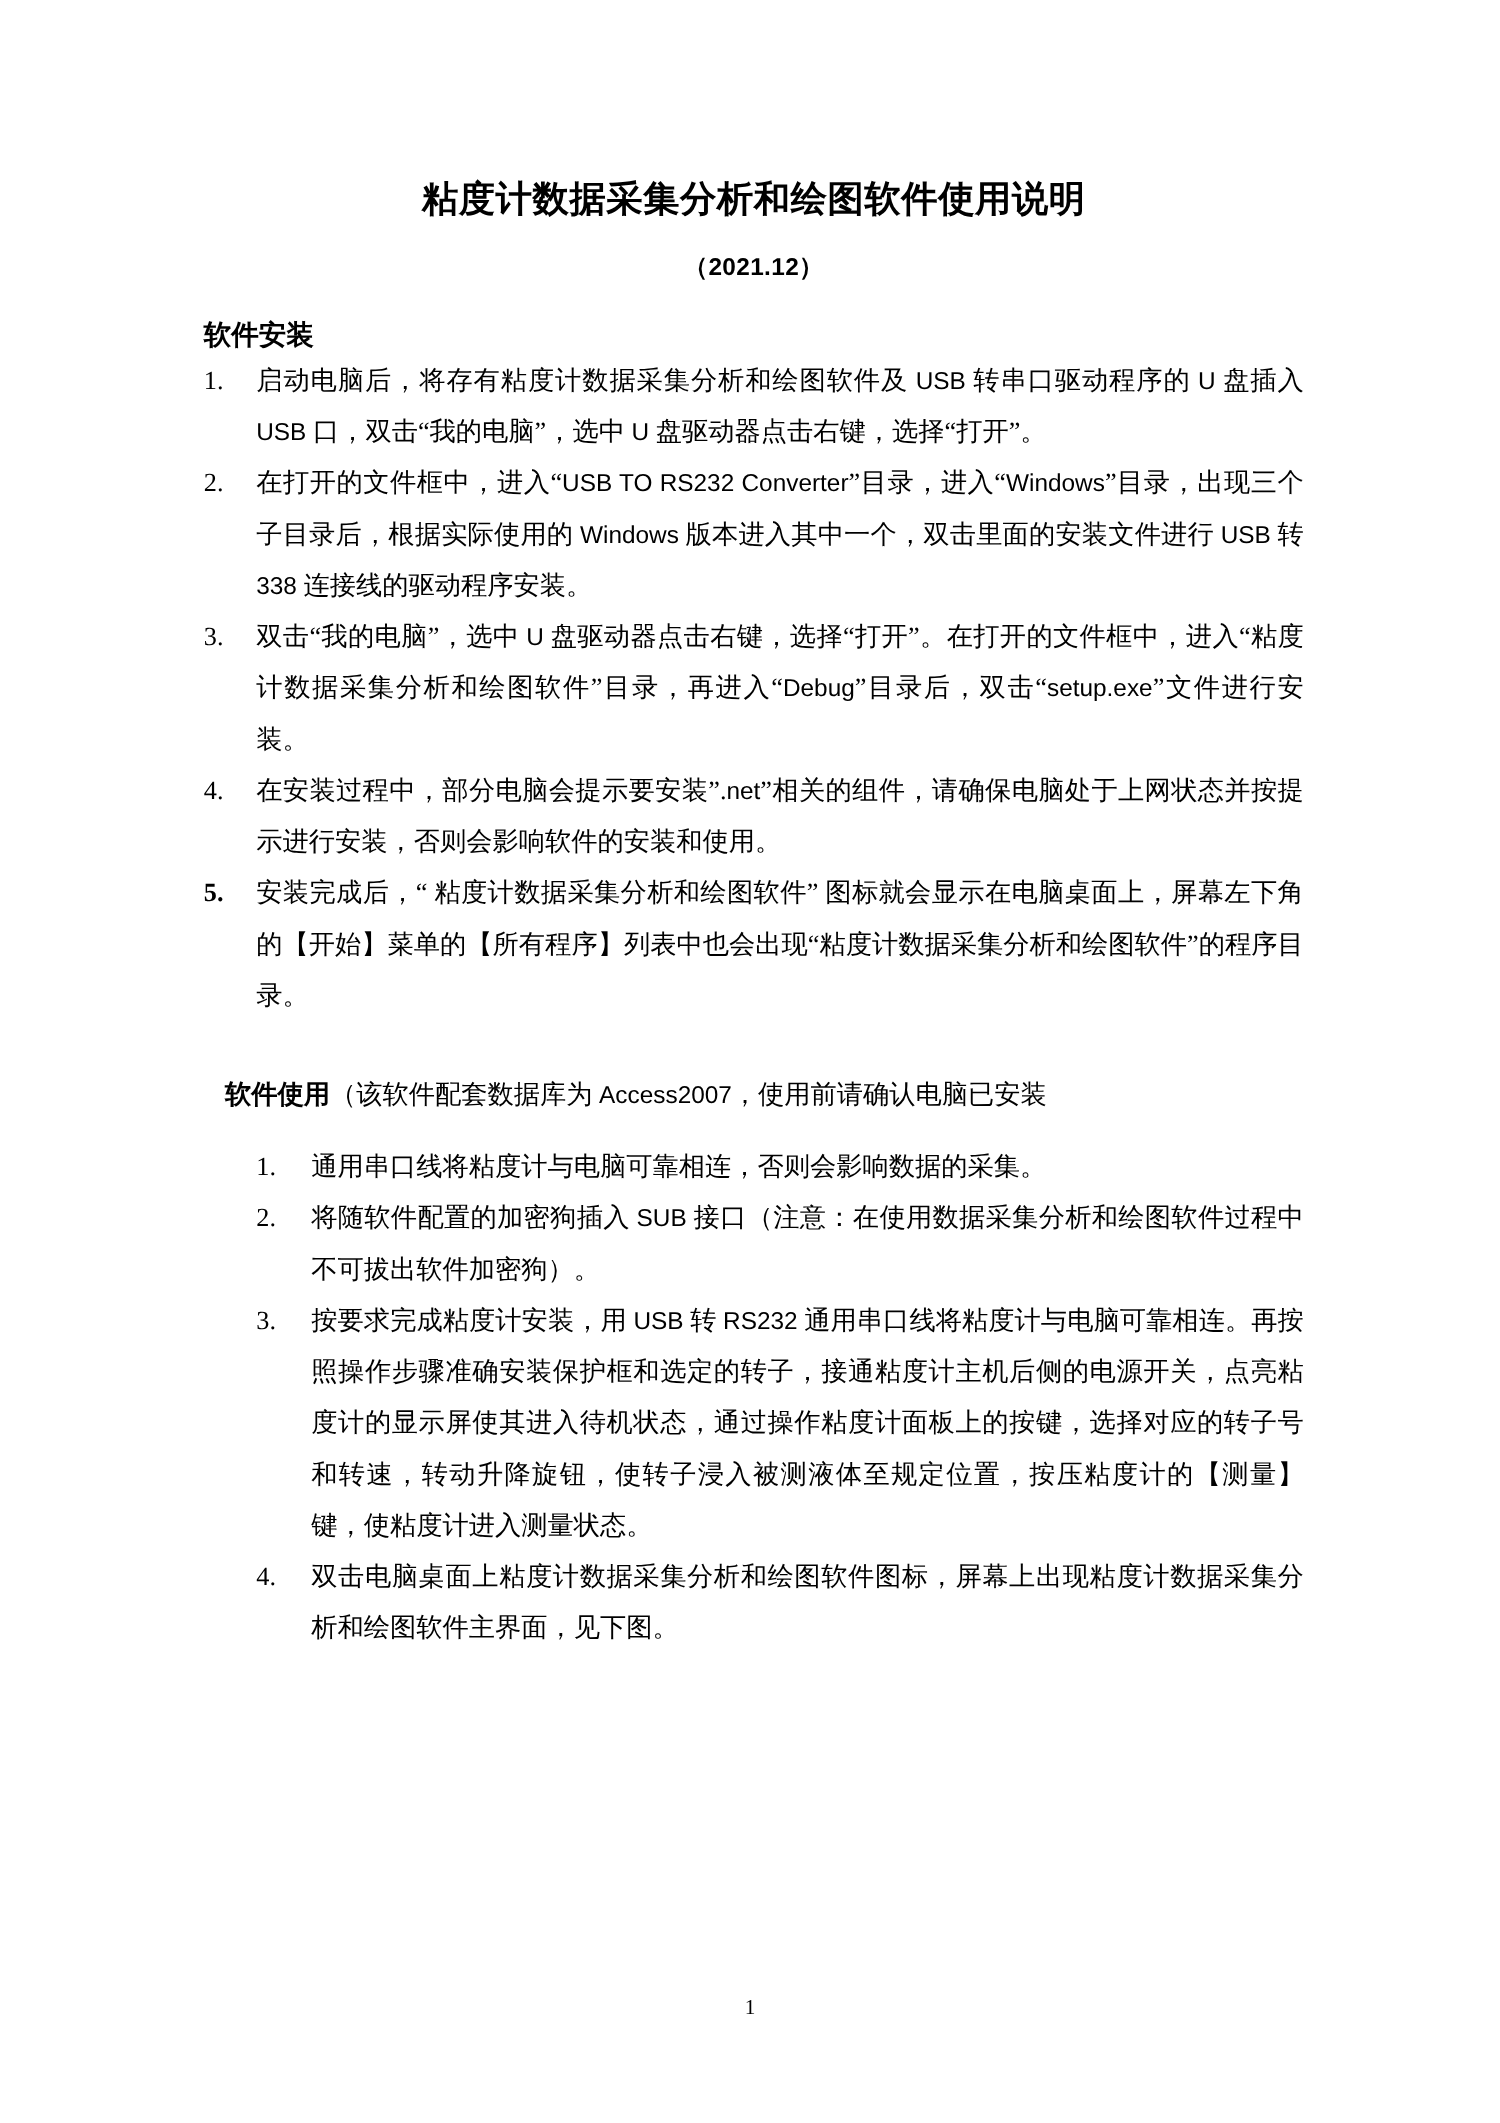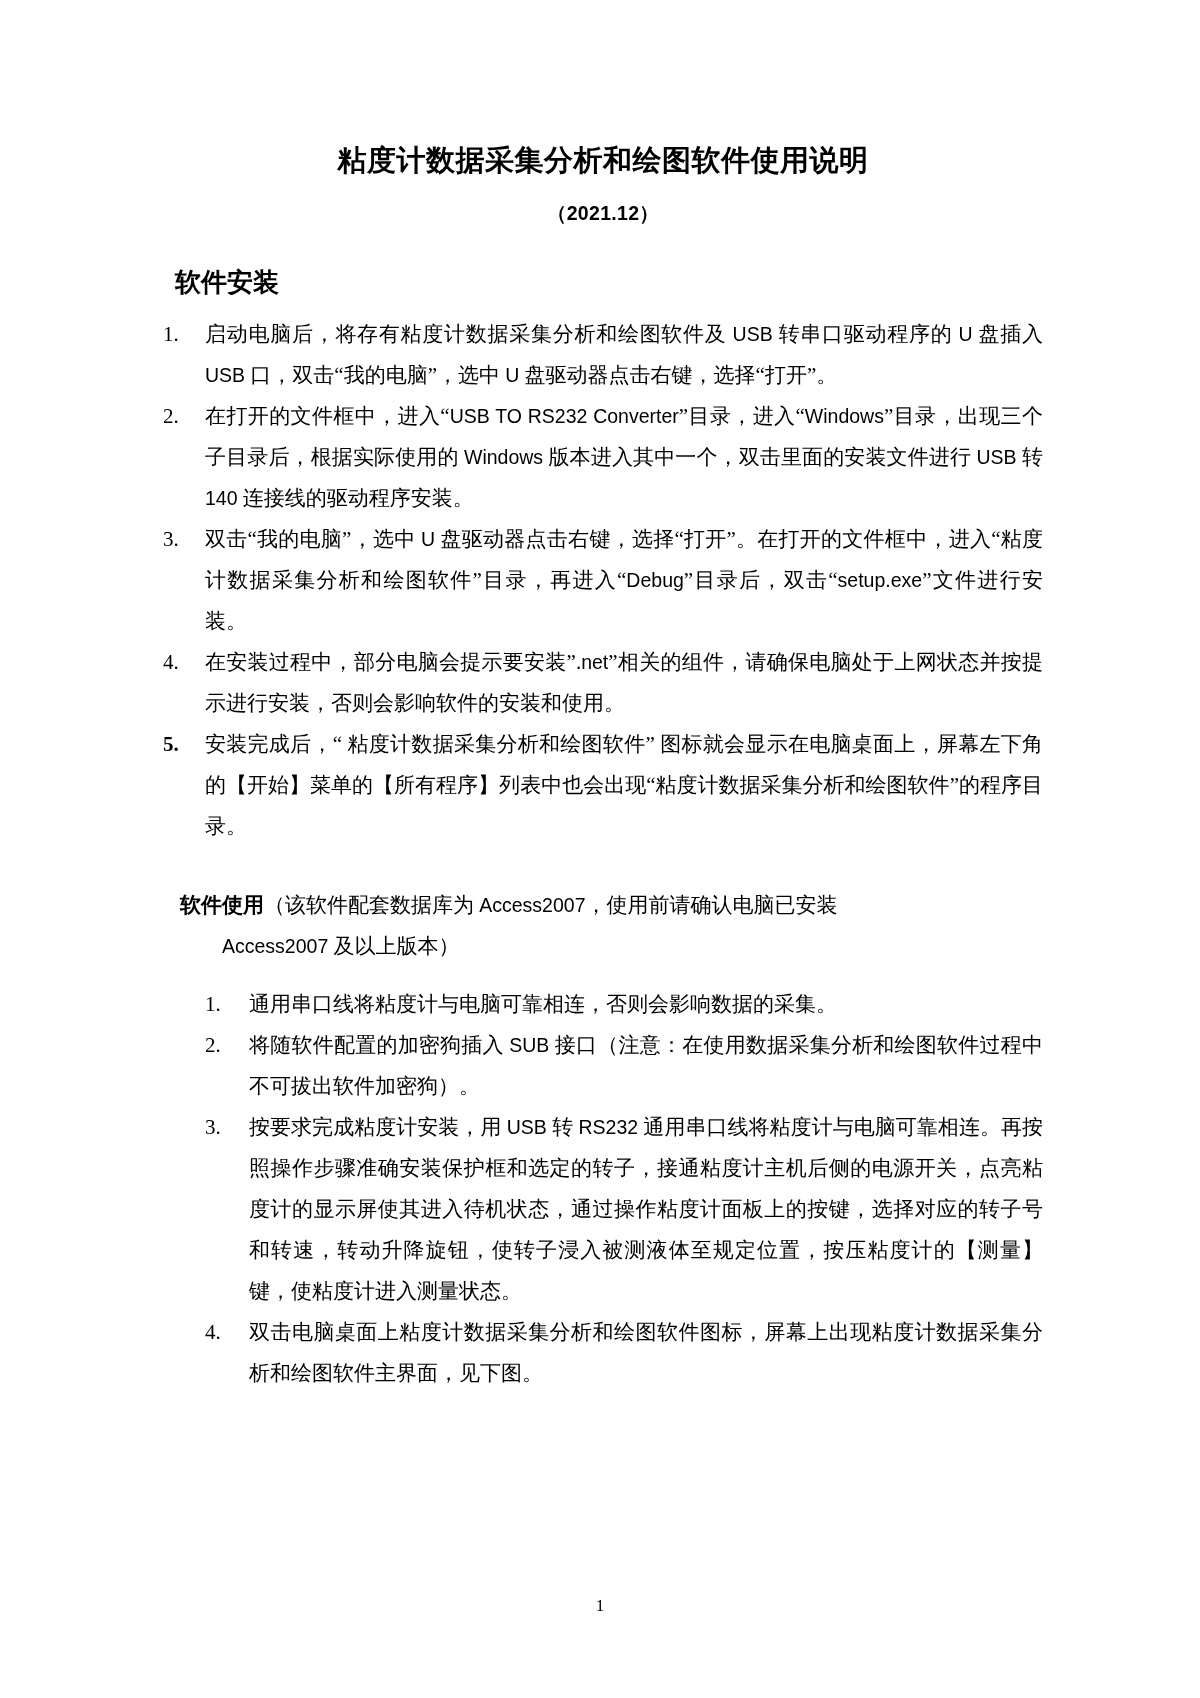--- a/index.html
+++ b/index.html
@@ -52,9 +52,9 @@
 
   
   .section-heading {
-    font-size: 26px;
+    font-size: 22px;
     font-weight: bold;
-    margin: 12px;
+    margin: 0;
     padding-top: 24px;
     line-height: 1.5;
   }

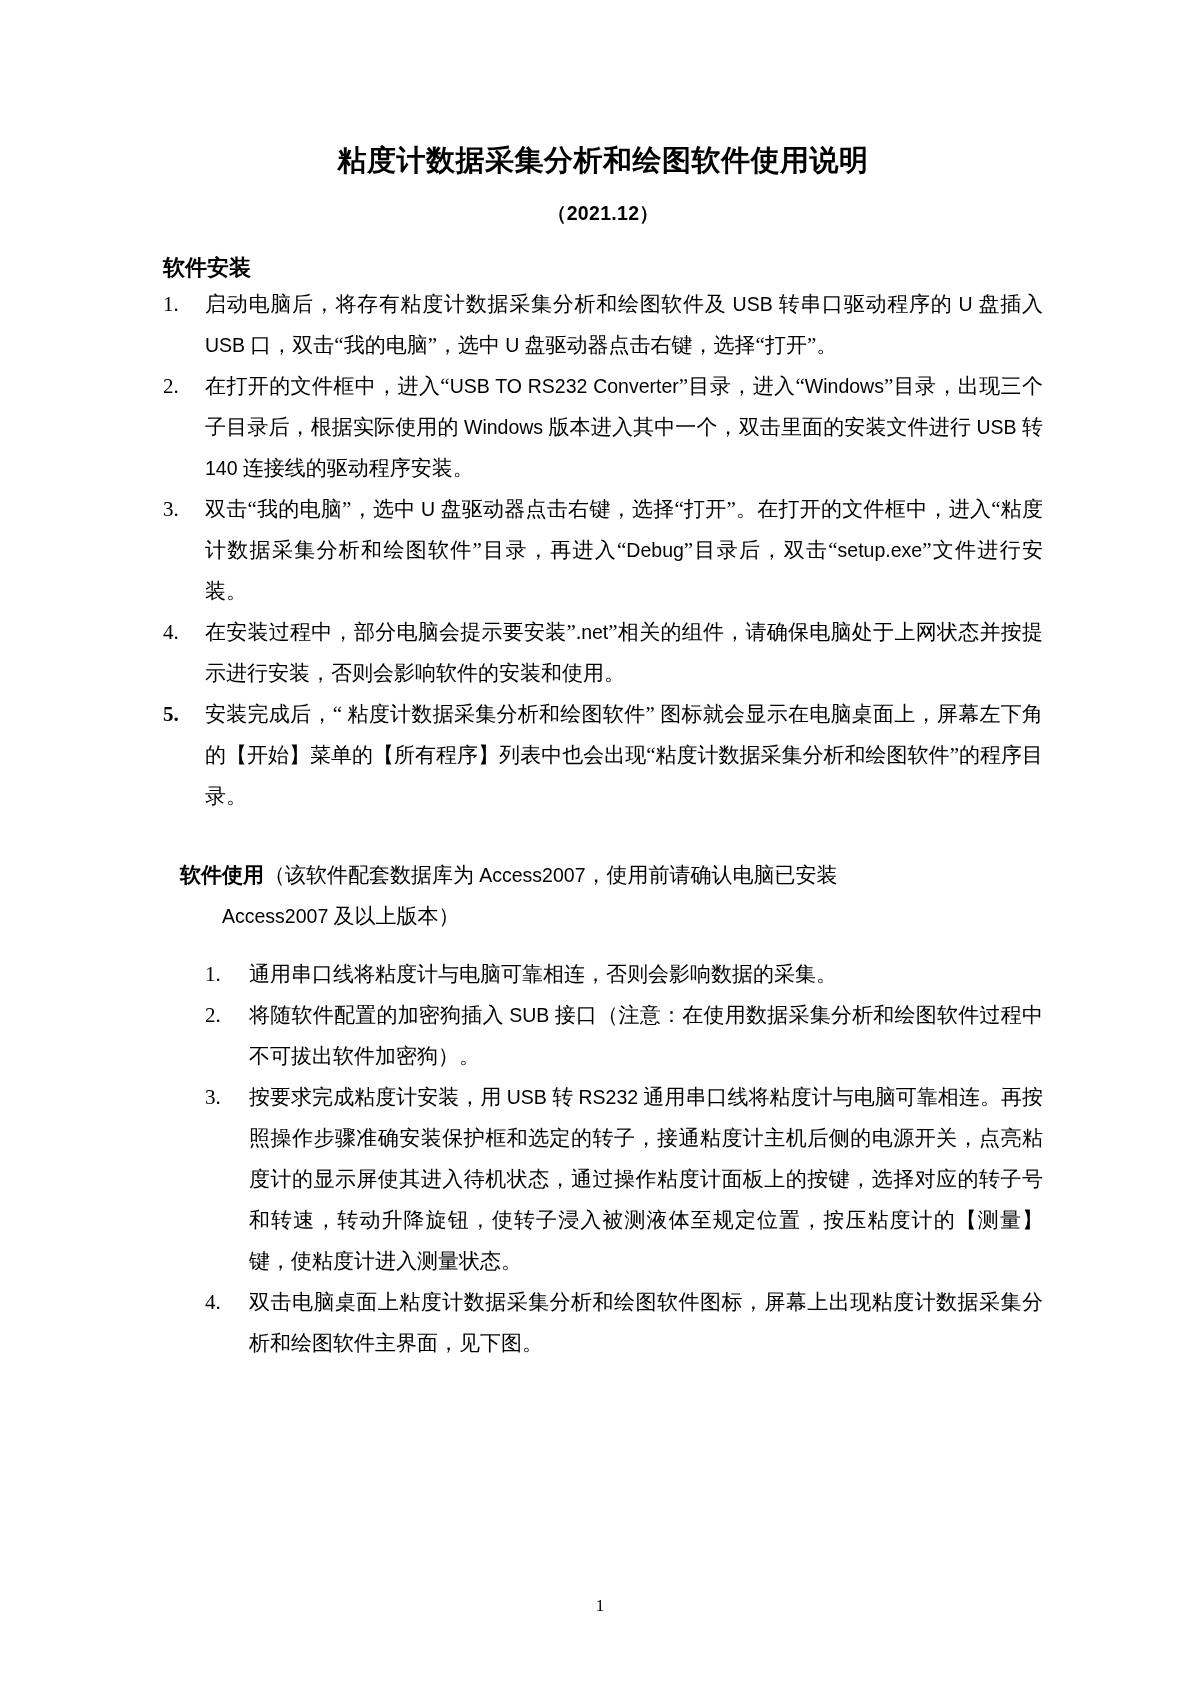--- a/index.html
+++ b/index.html
@@ -150,7 +150,7 @@
       </li>
       <li>
         <span class="marker">2.</span>
-        <span class="body-text">在打开的文件框中，进入“<span class="lat">USB TO RS232 Converter</span>”目录，进入“<span class="lat">Windows</span>”目录，出现三个子目录后，根据实际使用的 <span class="lat">Windows</span> 版本进入其中一个，双击里面的安装文件进行 <span class="lat">USB</span> 转 <span class="lat">140</span> 连接线的驱动程序安装。</span>
+        <span class="body-text">在打开的文件框中，进入“<span class="lat">USB TO RS232 Converter</span>”目录，进入“<span class="lat">Windows</span>”目录，出现三个子目录后，根据实际使用的 <span class="lat">Windows</span> 版本进入其中一个，双击里面的安装文件进行 <span class="lat">USB</span> 转 <span class="lat">338</span> 连接线的驱动程序安装。</span>
       </li>
       <li>
         <span class="marker">3.</span>

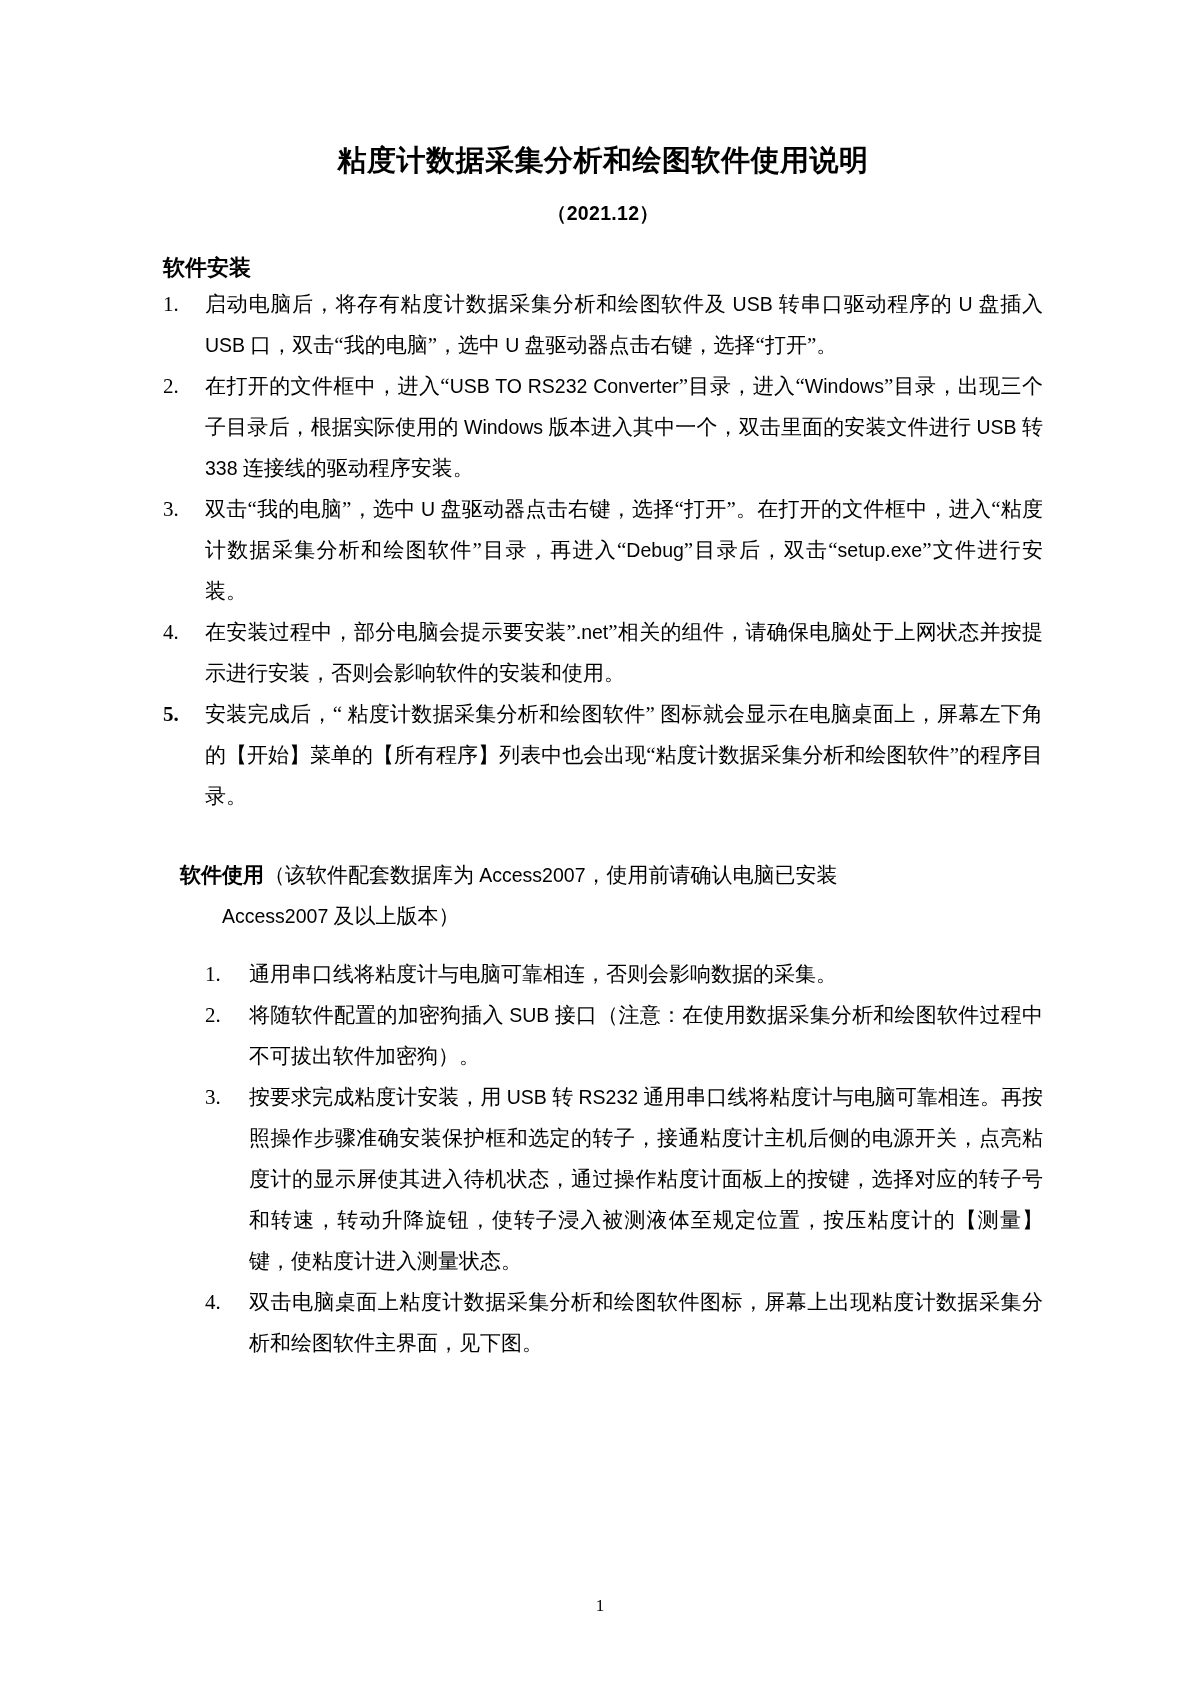--- a/index.html
+++ b/index.html
@@ -168,7 +168,6 @@
 
     <div class="section-heading-inline">
       <span class="bold">软件使用</span><span>（该软件配套数据库为 <span class="lat">Access2007</span>，使用前请确认电脑已安装</span>
-      <span class="cont"><span class="lat">Access2007</span> 及以上版本）</span>
     </div>
 
     <ol class="steps level2">

